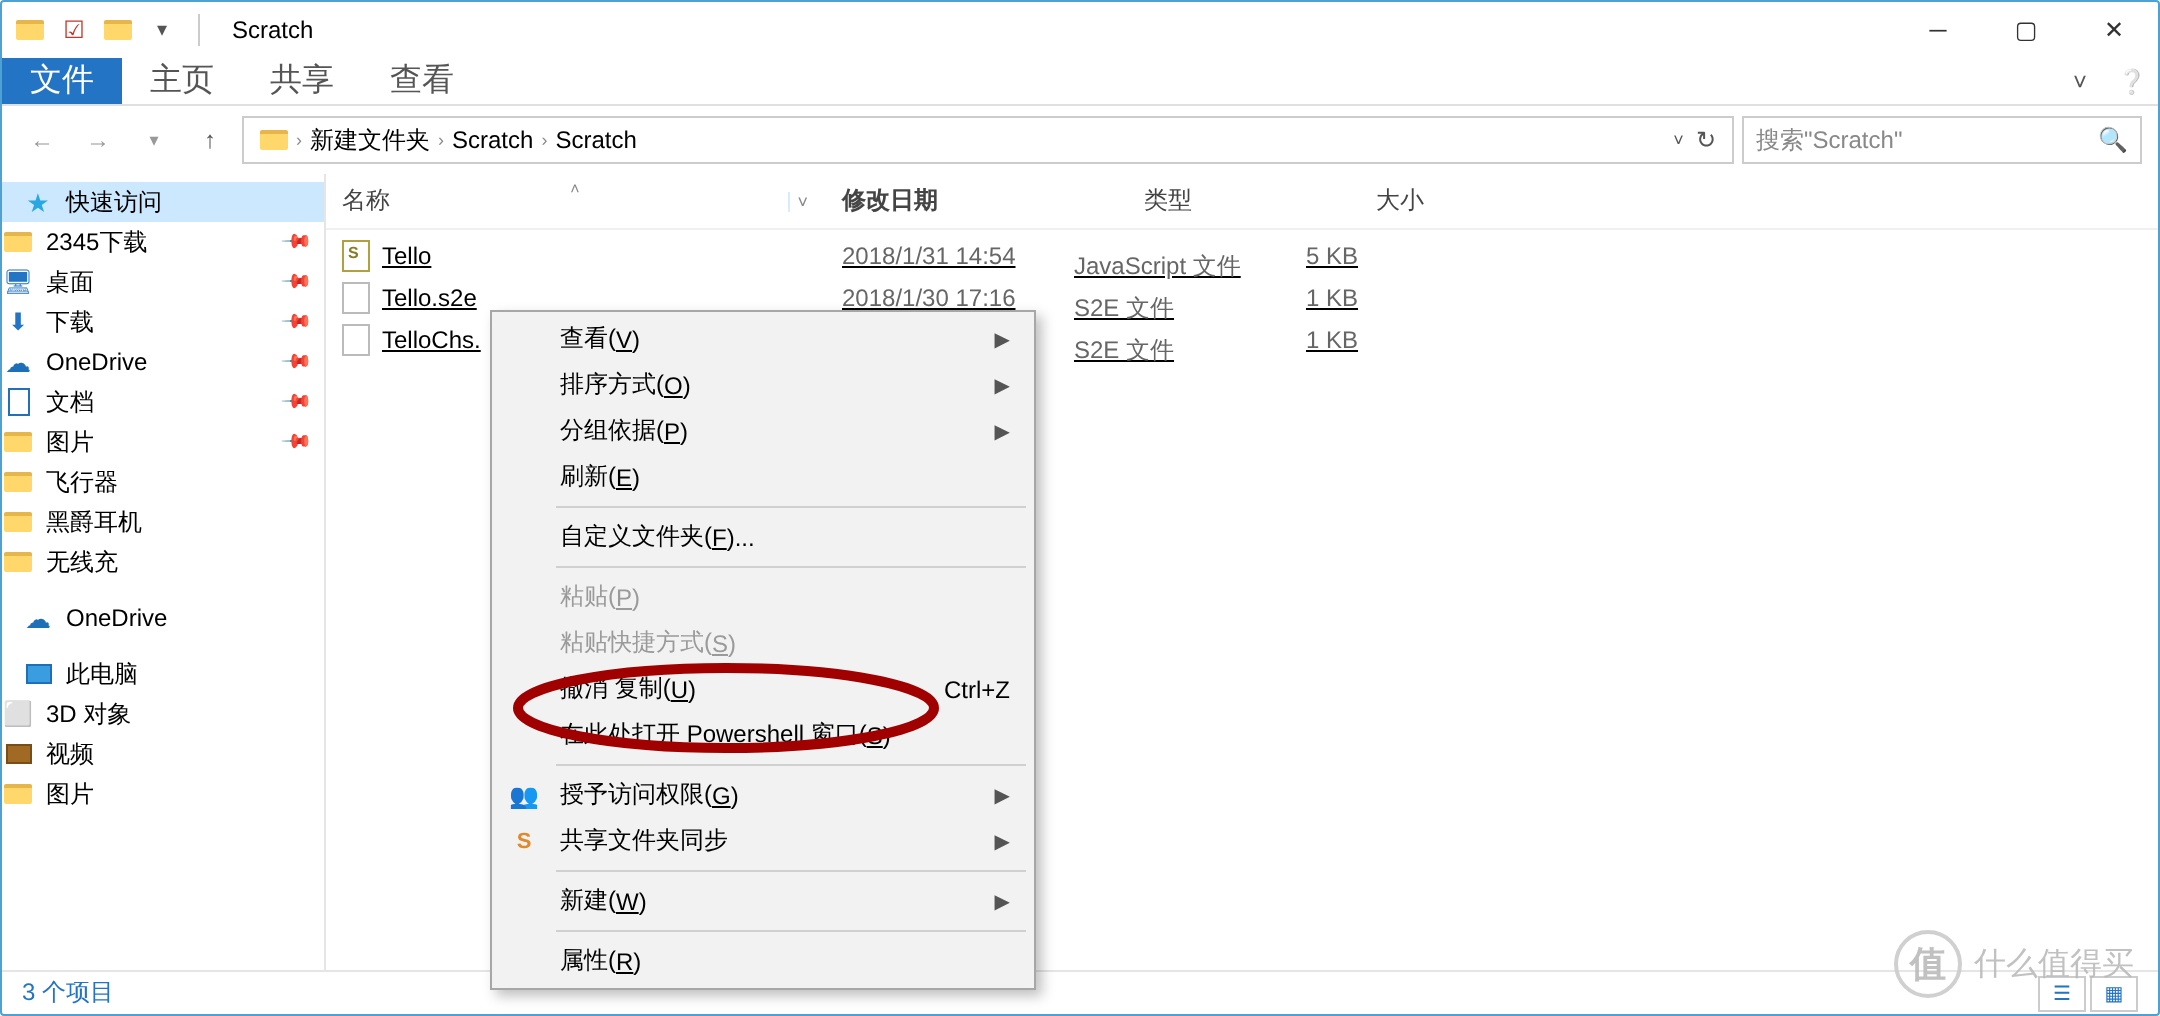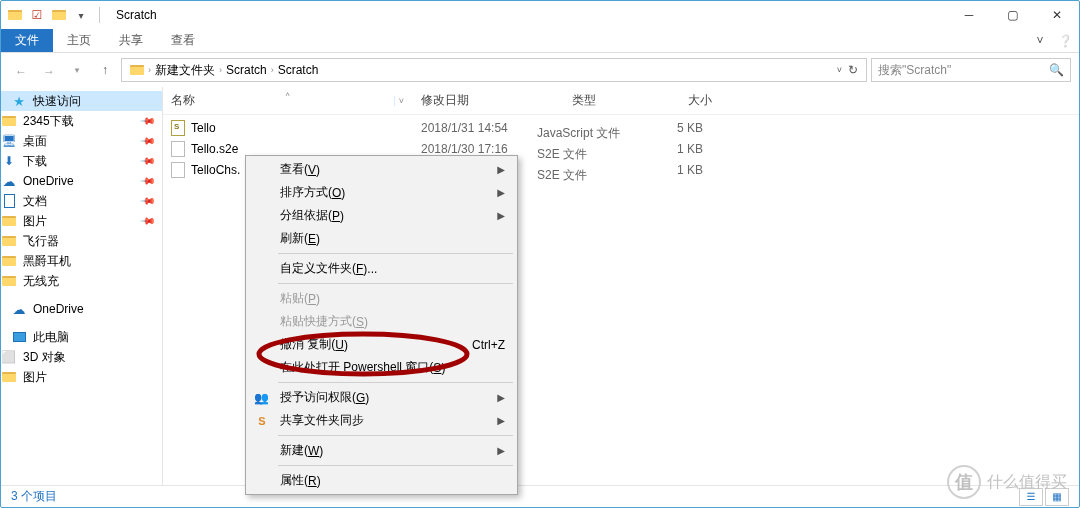--- a/index.html
+++ b/index.html
@@ -17,7 +17,7 @@
 
   
   .ribbon { height: 24px; display: flex; align-items: stretch; border-bottom: 1px solid #e0e0e0; }
-  .ribbon-tab { padding: 0 14px; display: flex; align-items: center; color: #555; font-size: 12px; }
+  .ribbon-tab { padding: 0 14px; display: flex; align-items: center; color: #555; font-size: 16px; }
   .ribbon-tab.file { background: #2374c4; color: #fff; }
   .ribbon-spacer { flex: 1; }
   .ribbon-help { width: 26px; display: flex; align-items: center; justify-content: center; }

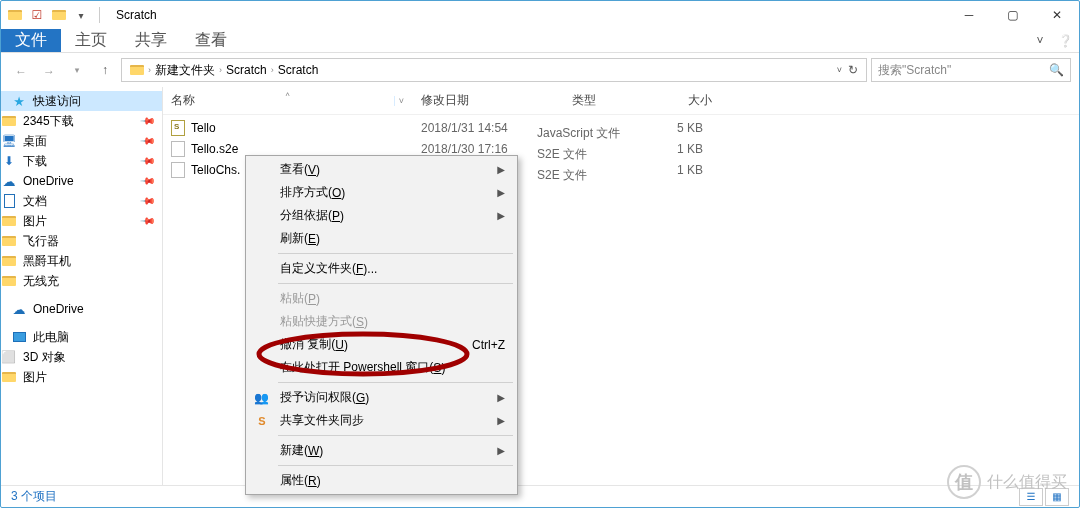--- a/index.html
+++ b/index.html
@@ -57,7 +57,7 @@
   .col { padding: 0 8px; border-right: 1px solid transparent; }
   .col.name { width: 250px; display:flex; align-items:center; gap:6px; position: relative;}
   .col.name .sort-marker { position: absolute; left: 50%; top: -2px; transform: translateX(-50%); color:#888; font-size: 8px;}
-  .col.date { width: 116px; }
+  .col.date { width: 116px; font-weight: bold; }
   .col.type { width: 116px; margin-left: 35px; }
   .col.size { width: 90px; font-family: Liberation Serif, serif; }
   .col .drop { margin-left: auto; color:#888; font-size:9px; border-left:1px solid #d8ecff; padding-left:4px;}

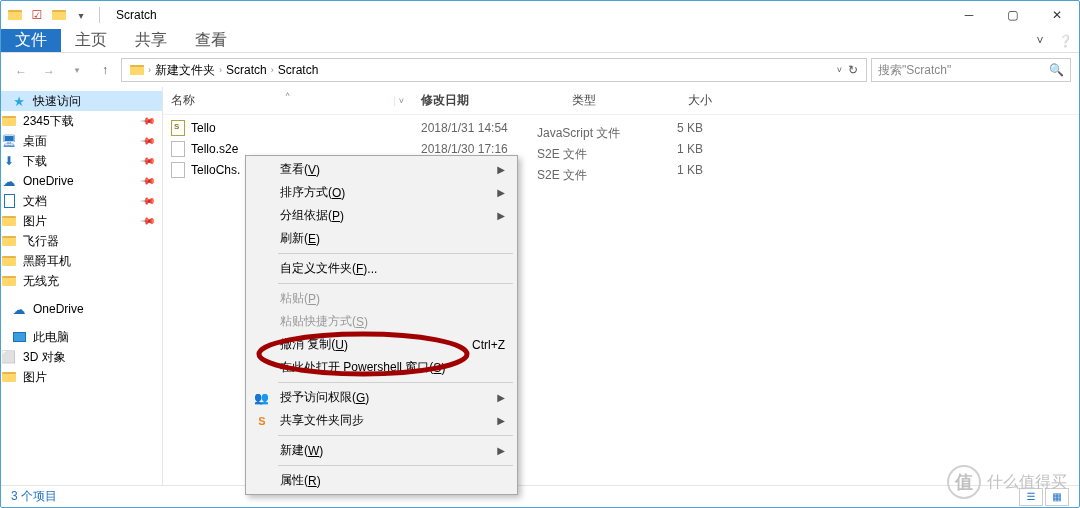--- a/index.html
+++ b/index.html
@@ -61,7 +61,7 @@
   .col.type { width: 116px; margin-left: 35px; }
   .col.size { width: 90px; font-family: Liberation Serif, serif; }
   .col .drop { margin-left: auto; color:#888; font-size:9px; border-left:1px solid #d8ecff; padding-left:4px;}
-  .files { flex: 1; padding-top: 2px; }
+  .files { flex: 1; padding-top: 2px; text-decoration: underline; }
   .row { height: 21px; display: flex; align-items: center; }
   .cell { padding: 0 8px; color: #666; }
   .cell.name { width: 250px; display: flex; align-items: center; gap: 6px; color: #000; }

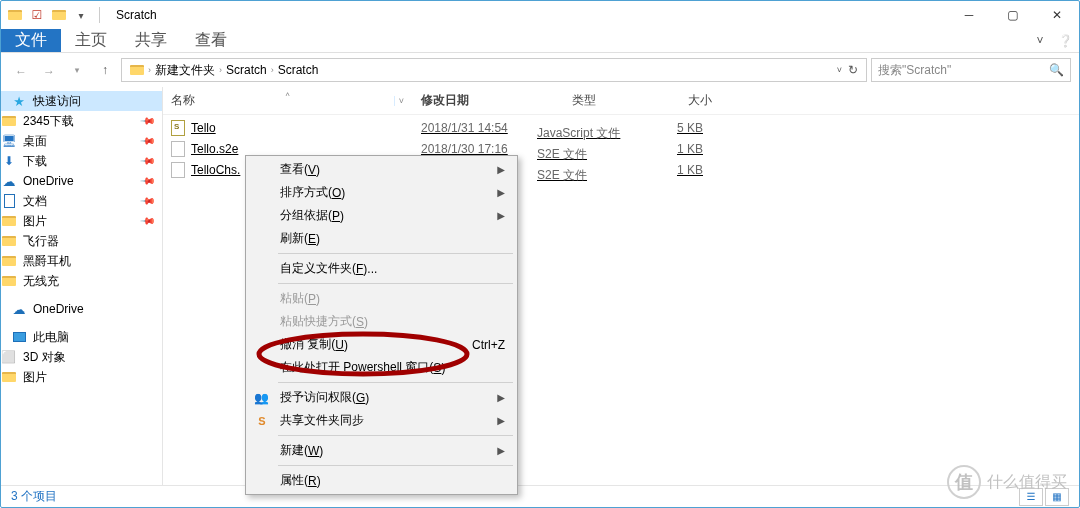--- a/index.html
+++ b/index.html
@@ -67,7 +67,7 @@
   .cell.name { width: 250px; display: flex; align-items: center; gap: 6px; color: #000; }
   .cell.date { width: 116px; }
   .cell.type { width: 116px; margin-top: 12px; }
-  .cell.size { width: 90px; text-align: center; }
+  .cell.size { width: 90px; text-align: left; }
   .file-ico { width: 14px; height: 16px; background: #fff; border: 1px solid #bbb; position: relative; }
   .js-ico { width: 14px; height: 16px; background: #fff; border: 1px solid #b0a040; position: relative; }
   .js-ico::after { content: "S"; position: absolute; left: 2px; top: 1px; font-size: 8px; color: #8a7a20; font-weight: bold;}

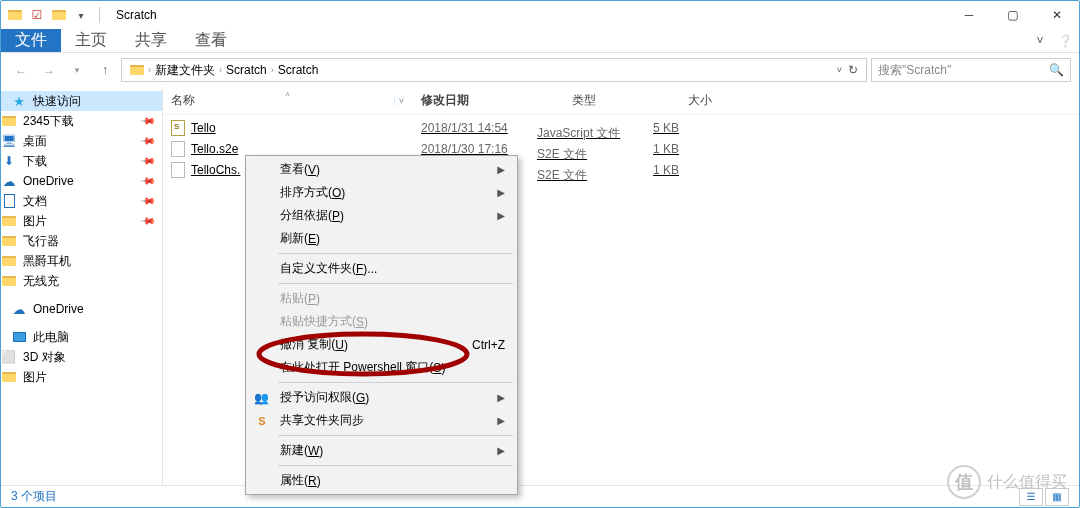--- a/index.html
+++ b/index.html
@@ -235,6 +235,12 @@
       </div>
     <div class="sb-item">
         <span class="sb-icon">
+          <span class="vid-ico"></span>
+        </span>
+        <span>视频</span>
+      </div>
+    <div class="sb-item">
+        <span class="sb-icon">
           <span class="folder-ico"></span>
         </span>
         <span>图片</span>

